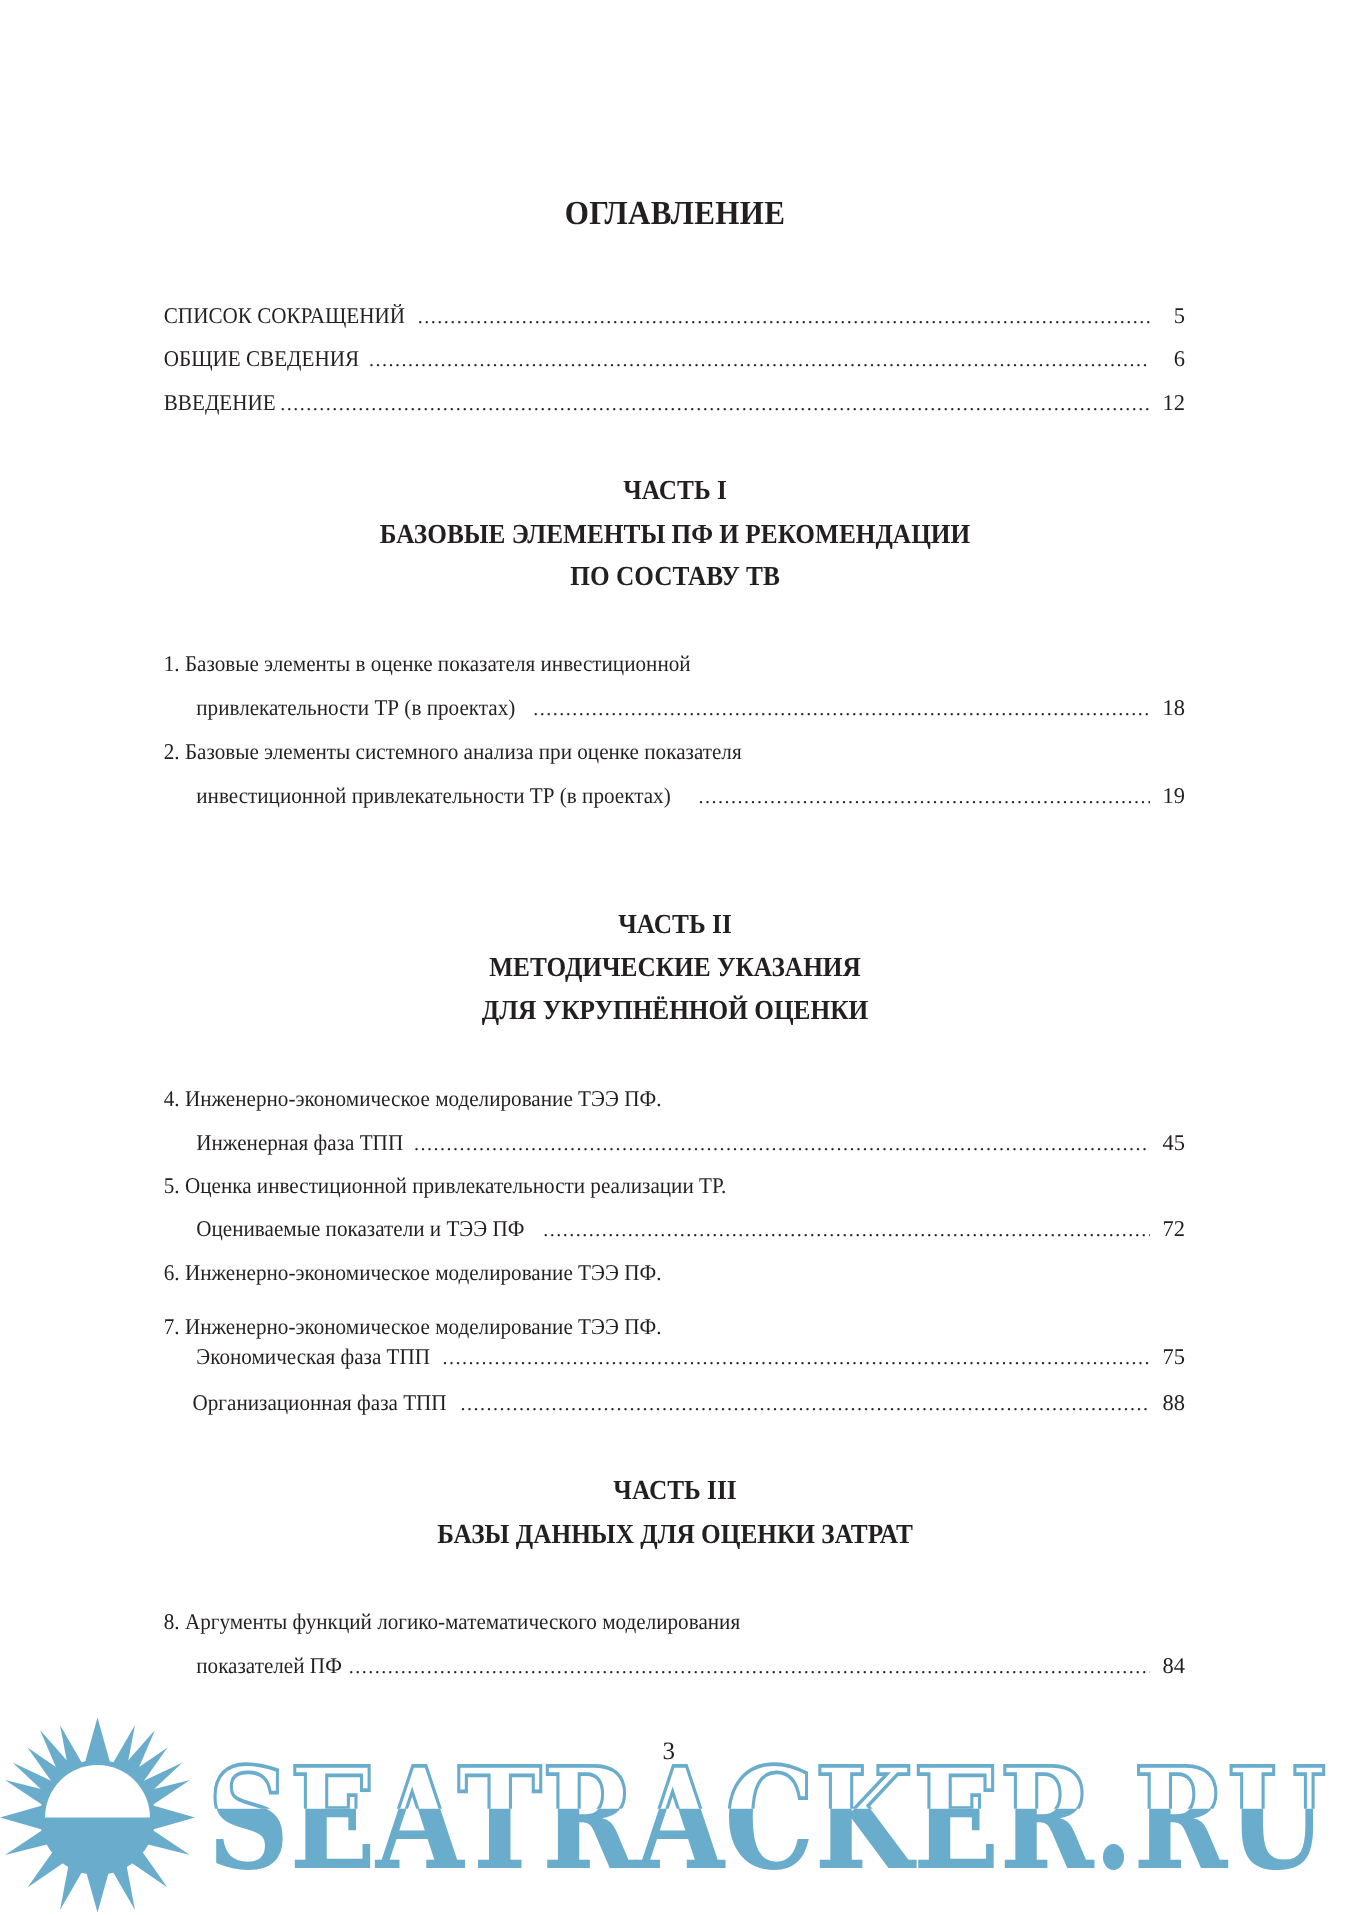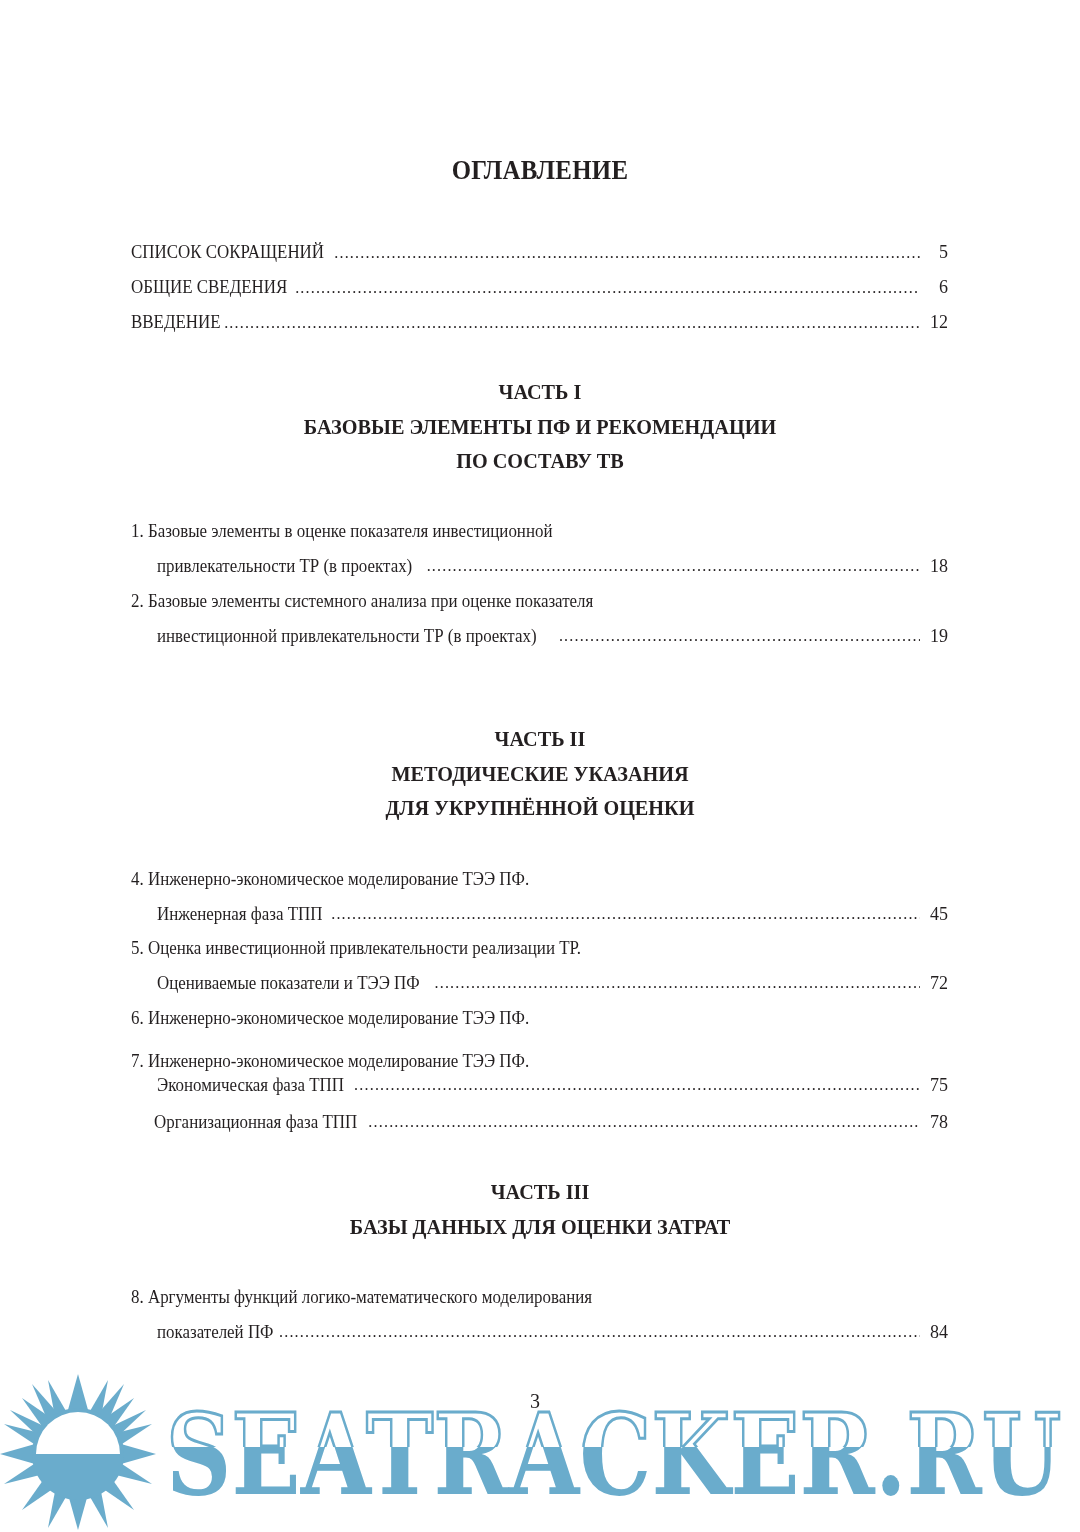--- a/index.html
+++ b/index.html
@@ -24,7 +24,7 @@
     font-size: 18px; line-height: 34px; white-space: nowrap;
     display: flex; align-items: baseline;
   }
-  .toc-line.indent { left: 157px; width: 791px; align-items: center; }
+  .toc-line.indent { left: 157px; width: 791px; }
   .toc-line .txt { flex: 0 0 auto; transform: scaleX(0.94); transform-origin: 0 50%; margin-right: -1%; }
   .toc-line .lead {
     flex: 1 1 auto; overflow: hidden; margin: 0 6px 0 6px;

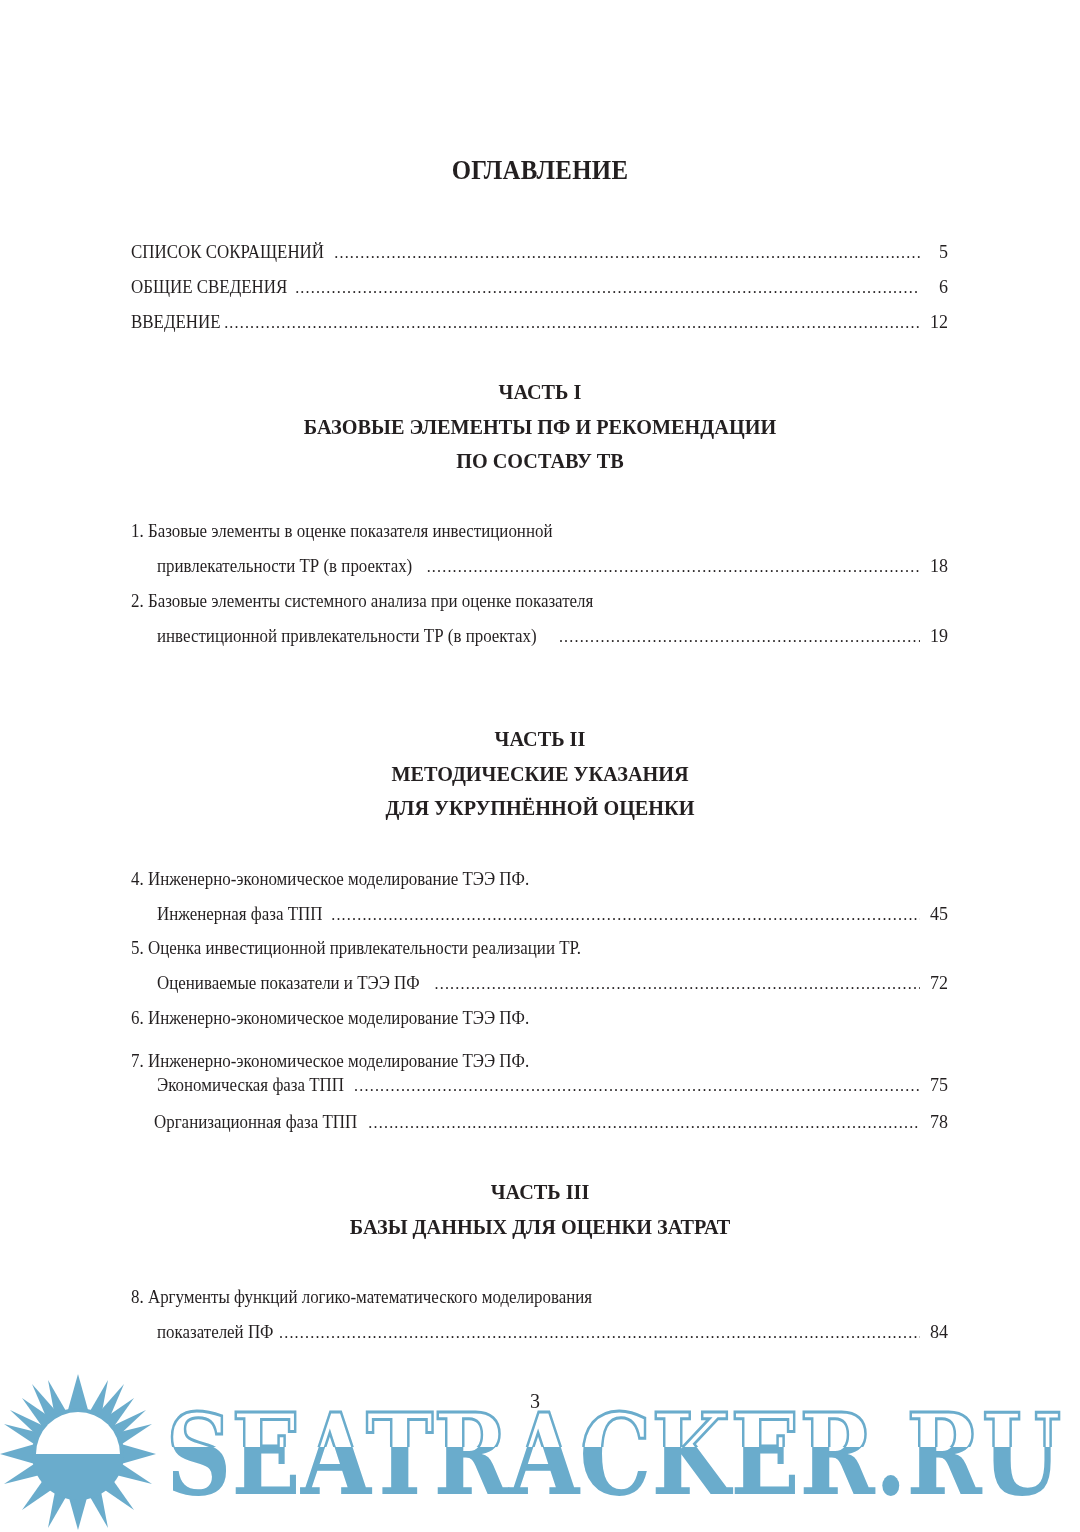--- a/index.html
+++ b/index.html
@@ -127,7 +127,7 @@
   <div class="toc-line indent" style="top:1105px; left:154px; width:794px">
     <span class="txt">Организационная фаза ТПП</span>
     <span class="lead"></span>
-    <span class="pg">78</span>
+    <span class="pg">88</span>
   </div>
 
   <div class="heading" style="top:1175px">

